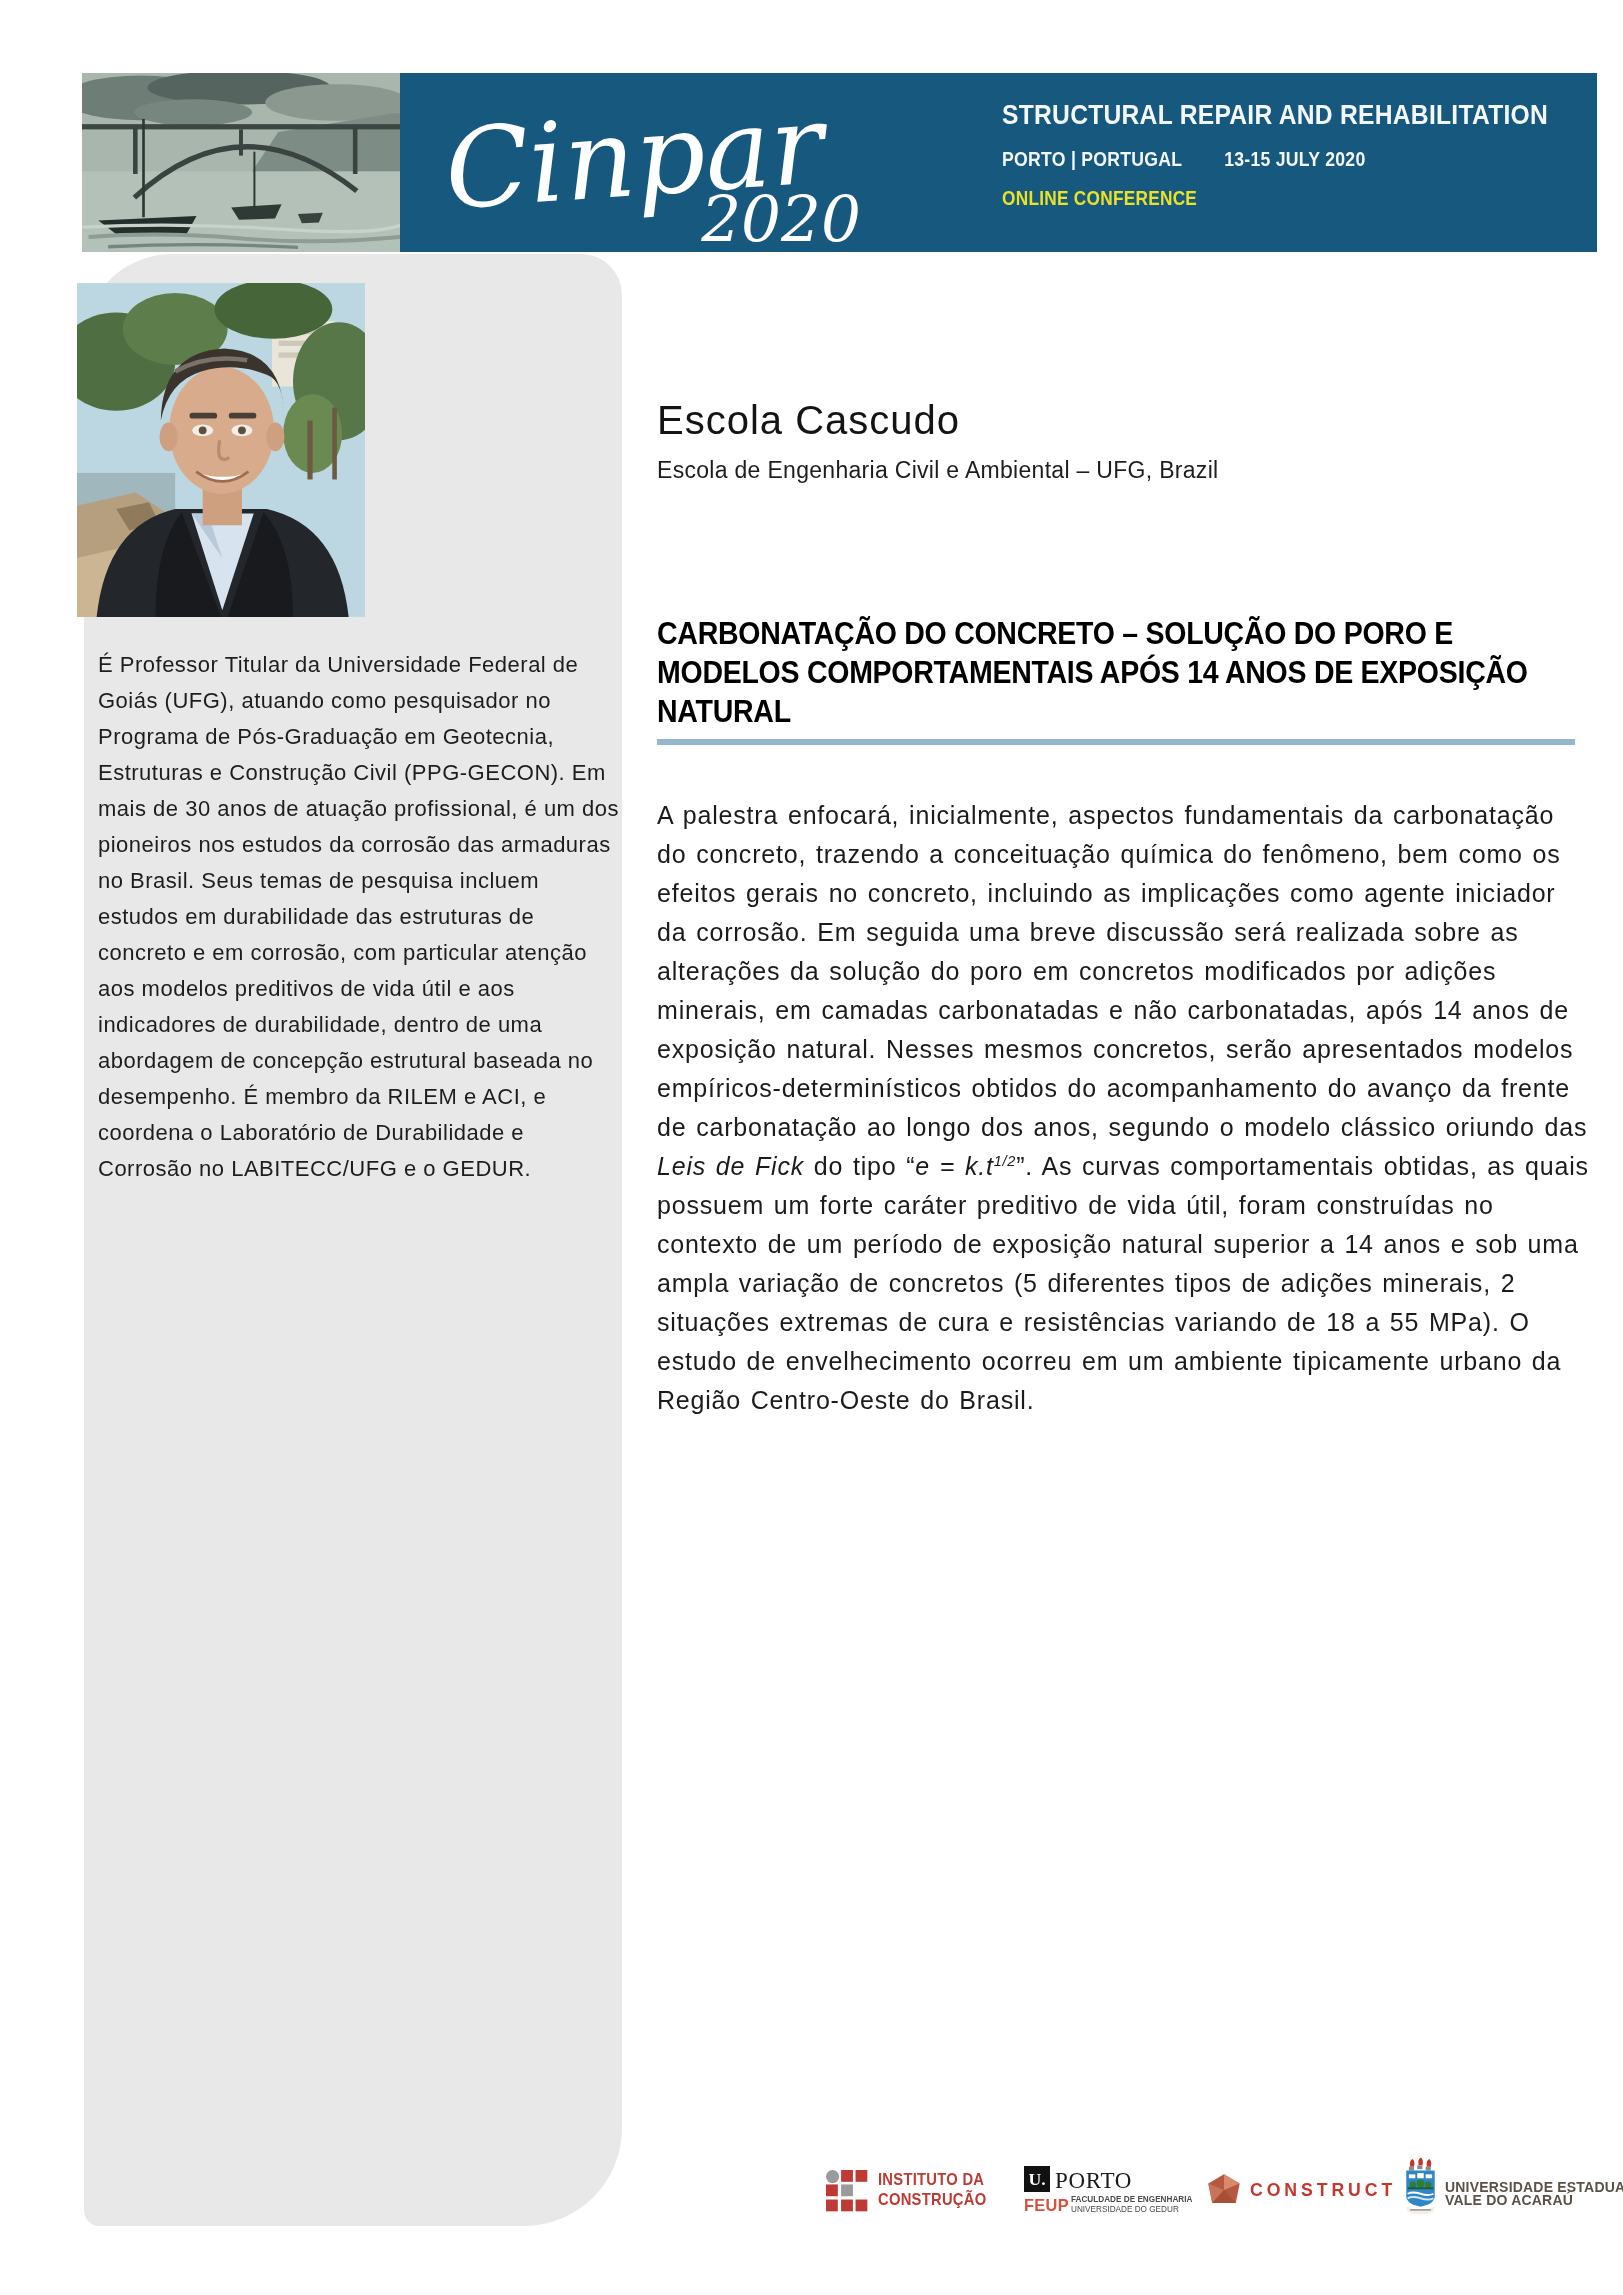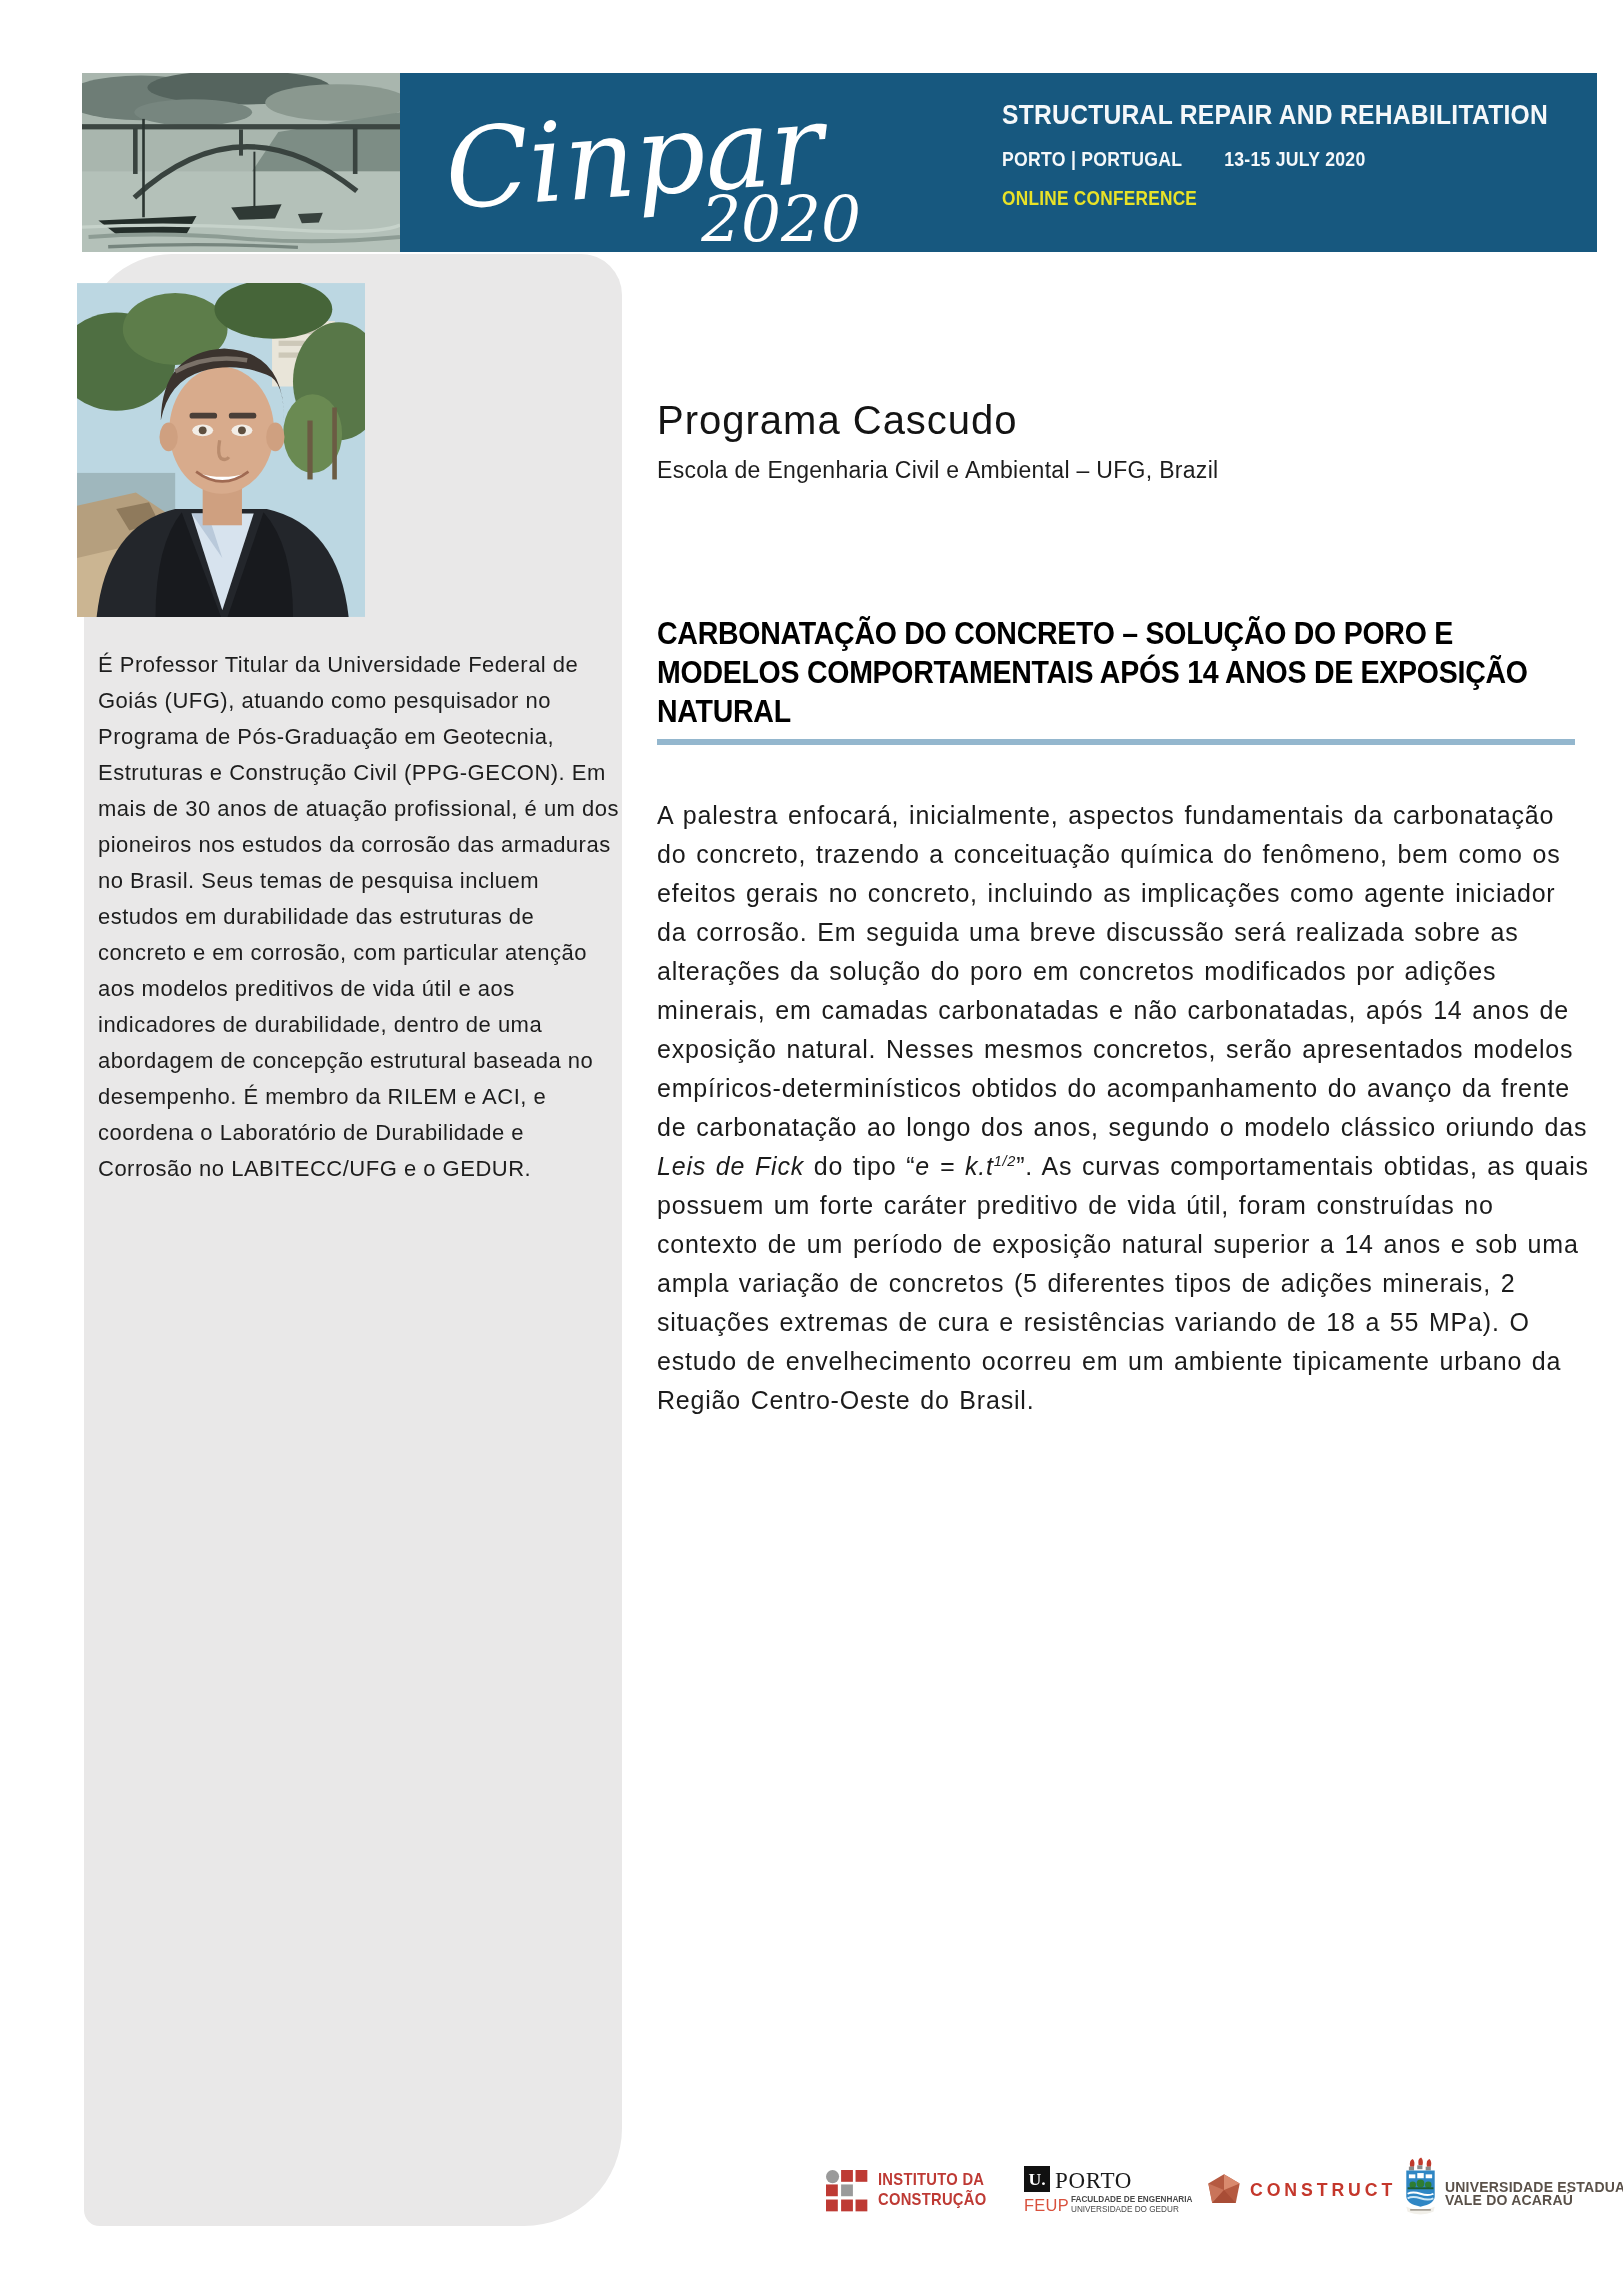--- a/index.html
+++ b/index.html
@@ -159,7 +159,7 @@
 
   <p class="bio">É Professor Titular da Universidade Federal de Goiás (UFG), atuando como pesquisador no Programa de Pós-Graduação em Geotecnia, Estruturas e Construção Civil (PPG-GECON). Em mais de 30 anos de atuação profissional, é um dos pioneiros nos estudos da corrosão das armaduras no Brasil. Seus temas de pesquisa incluem estudos em durabilidade das estruturas de concreto e em corrosão, com particular atenção aos modelos preditivos de vida útil e aos indicadores de durabilidade, dentro de uma abordagem de concepção estrutural baseada no desempenho. É membro da RILEM e ACI, e coordena o Laboratório de Durabilidade e Corrosão no LABITECC/UFG e o GEDUR.</p>
 
-  <div class="speaker-name">Programa Cascudo</div>
+  <div class="speaker-name">Escola Cascudo</div>
   <div class="speaker-aff">Escola de Engenharia Civil e Ambiental – UFG, Brazil</div>
 
   <div class="talk-title">

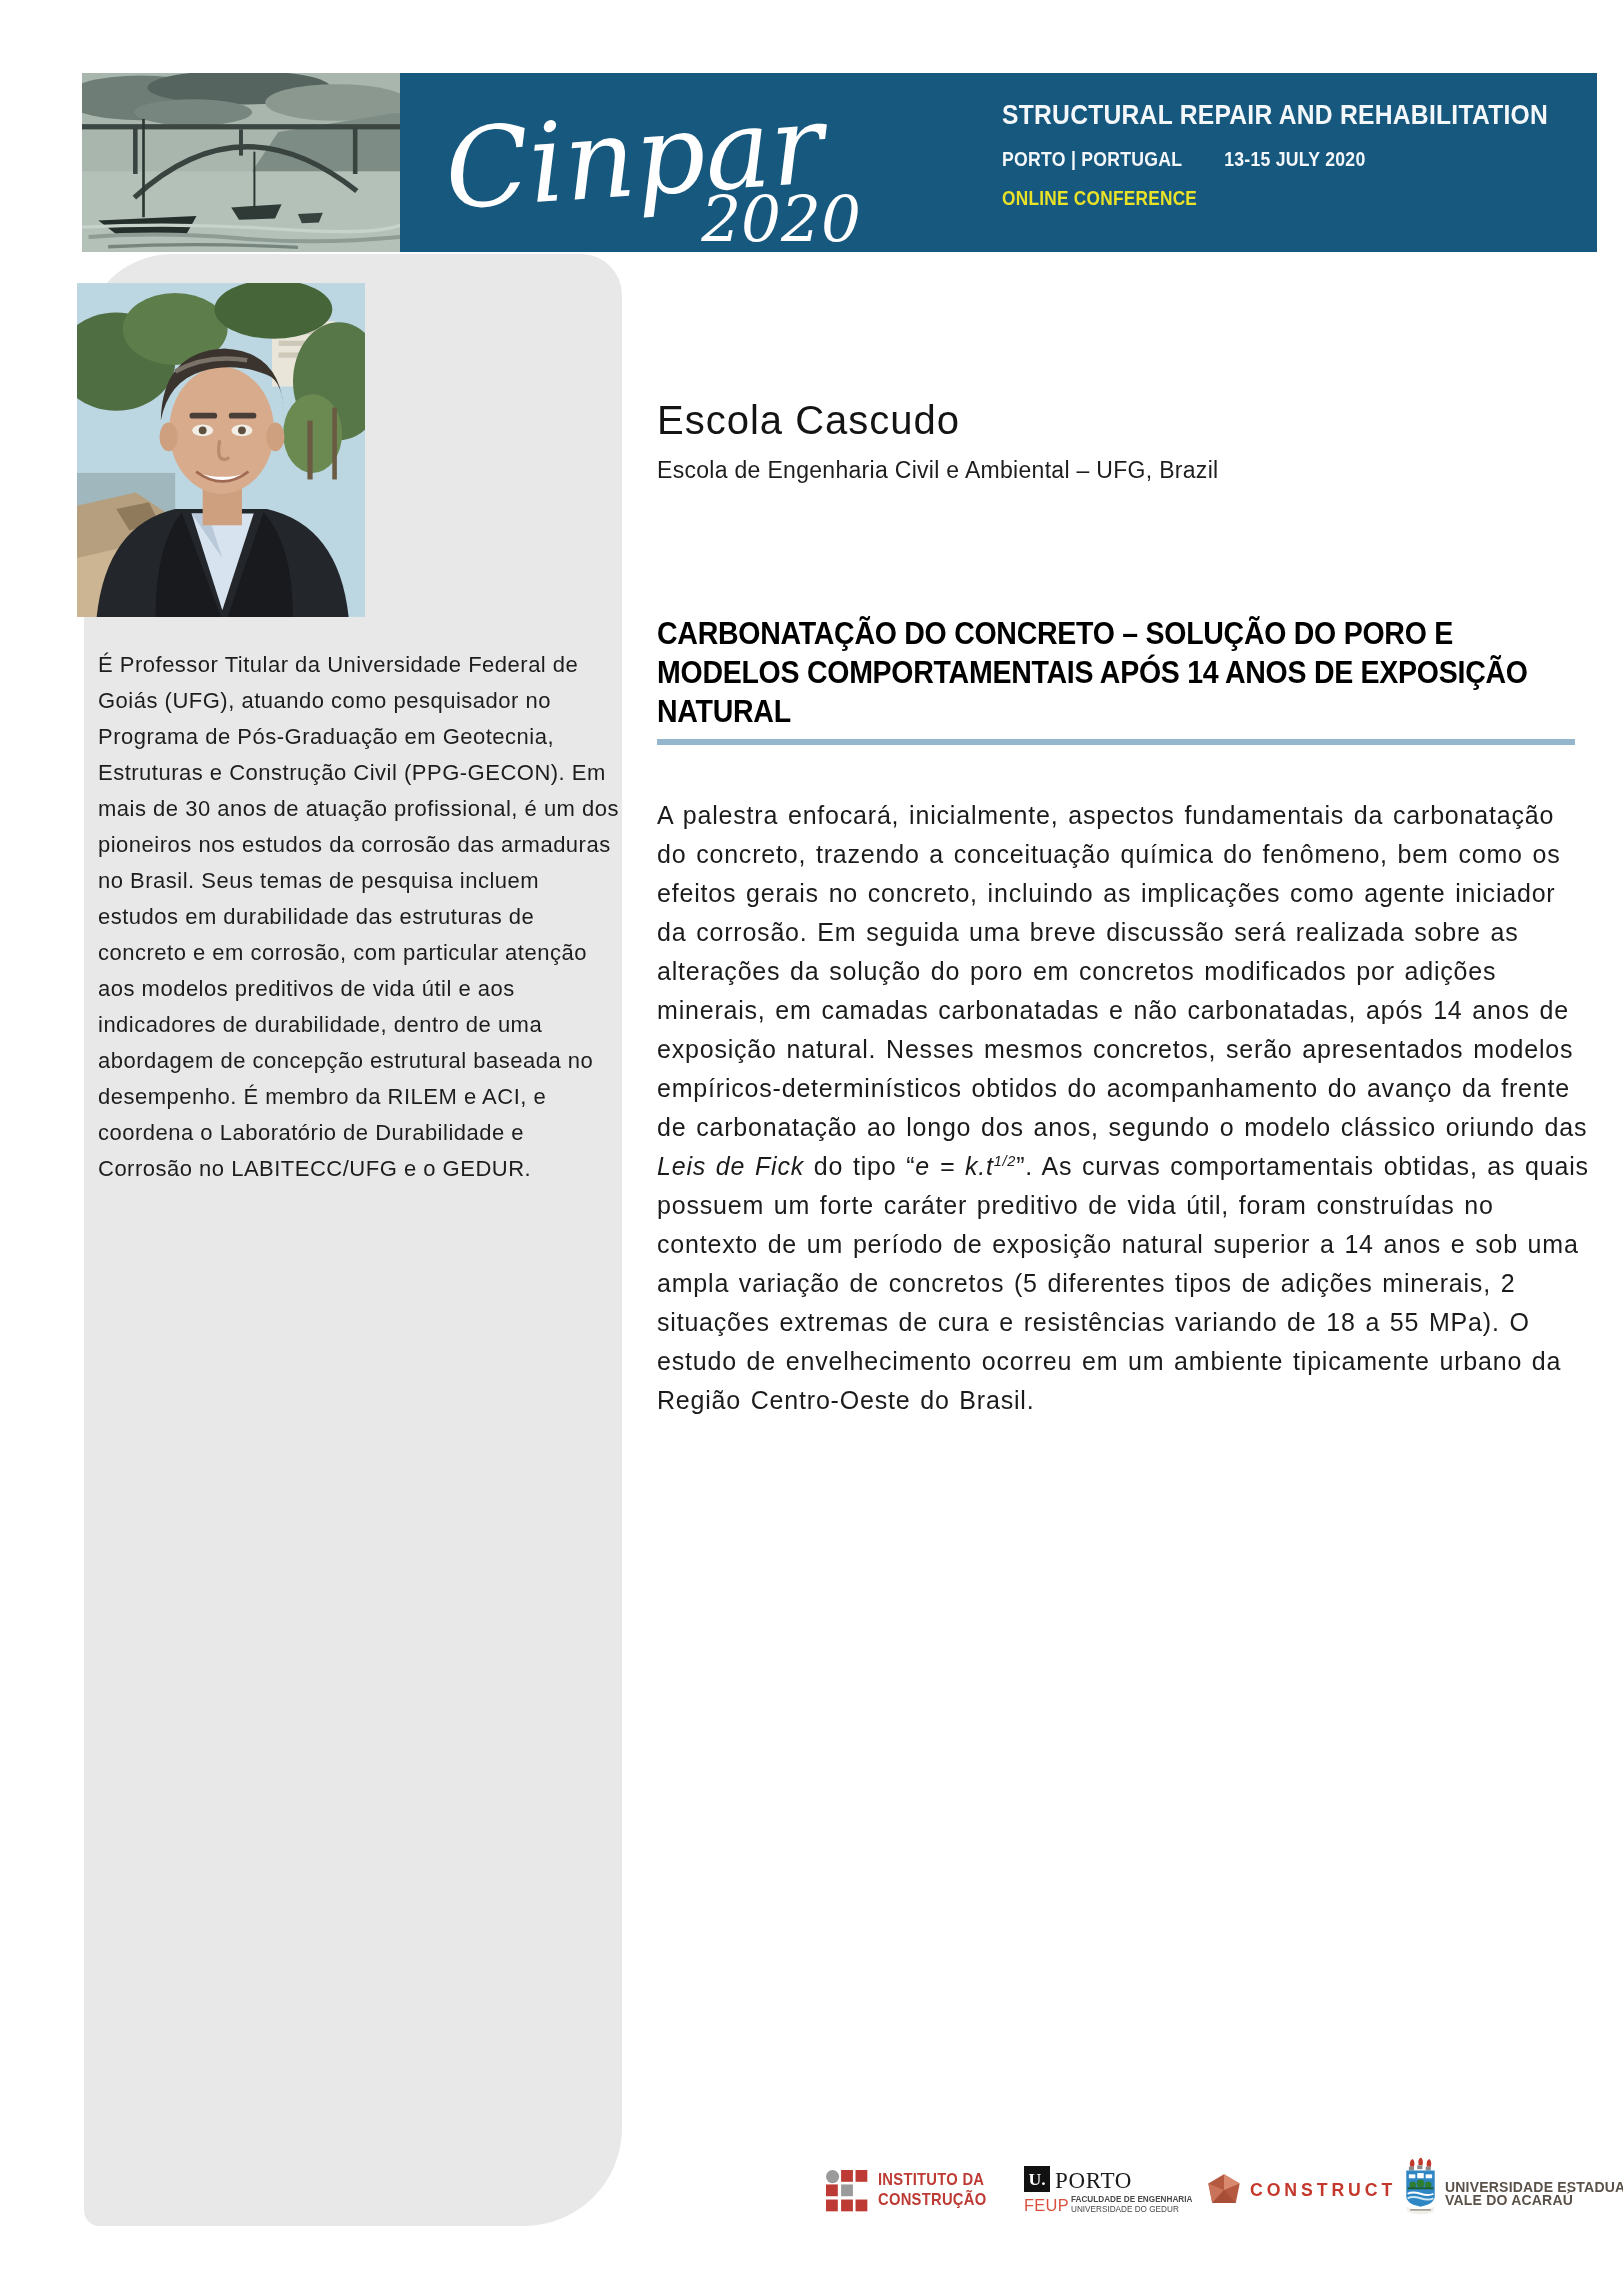--- a/index.html
+++ b/index.html
@@ -52,7 +52,7 @@
          display:flex;align-items:center;justify-content:center;}
   .u-porto-word{position:absolute;left:31px;top:1.3px;font-family:"Liberation Serif",serif;
                 font-size:23px;color:#1a1a1a;letter-spacing:0.7px;}
-  .feup-word{position:absolute;left:0;top:30px;font-size:16.4px;font-weight:400;color:#D9513D;letter-spacing:0.3px;}
+  .feup-word{position:absolute;left:0;top:30px;font-size:16.4px;font-weight:700;color:#D9513D;letter-spacing:0.3px;}
   .feup-sub{position:absolute;left:47px;top:29px;font-size:8.2px;color:#4a4a4a;line-height:9.8px;white-space:nowrap;}
   .feup-sub .b{font-weight:700;}
   .construct-logo{position:absolute;left:1207px;top:21px;}

